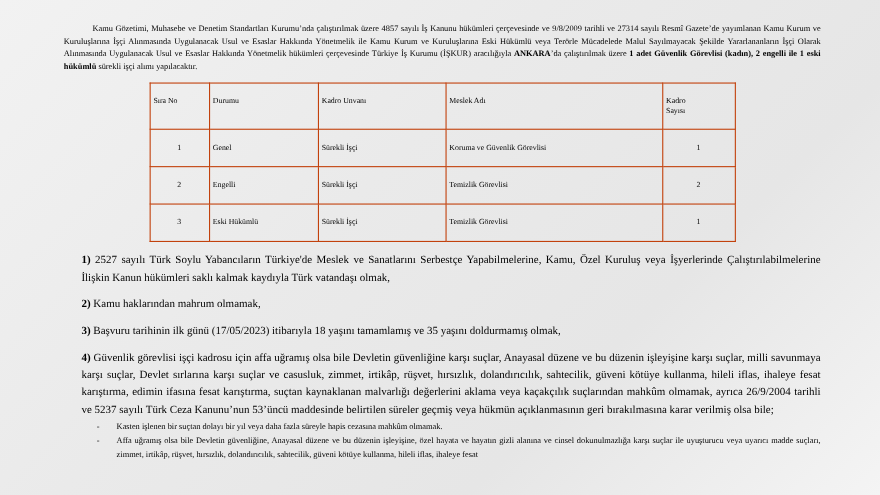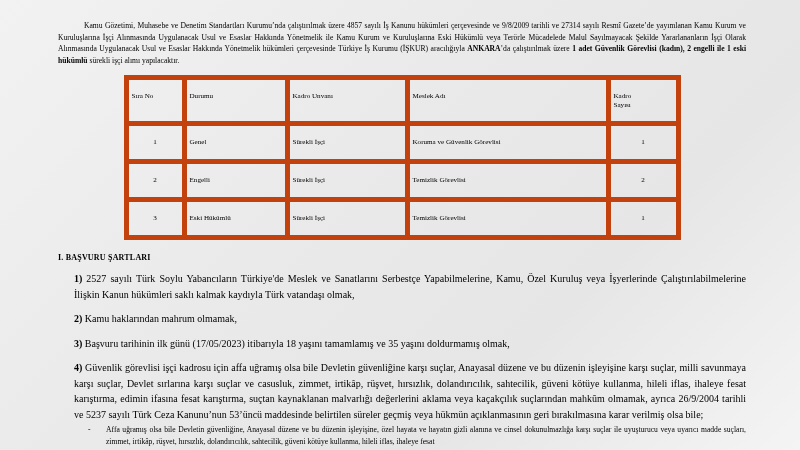--- a/index.html
+++ b/index.html
@@ -60,7 +60,7 @@
     table-layout: fixed;
   }
   table.kadro td, table.kadro th {
-    border: 5px solid #c2410c;
+    border: 1px solid #c2410c;
     padding: 12px 3px;
     vertical-align: top;
     font-weight: normal;

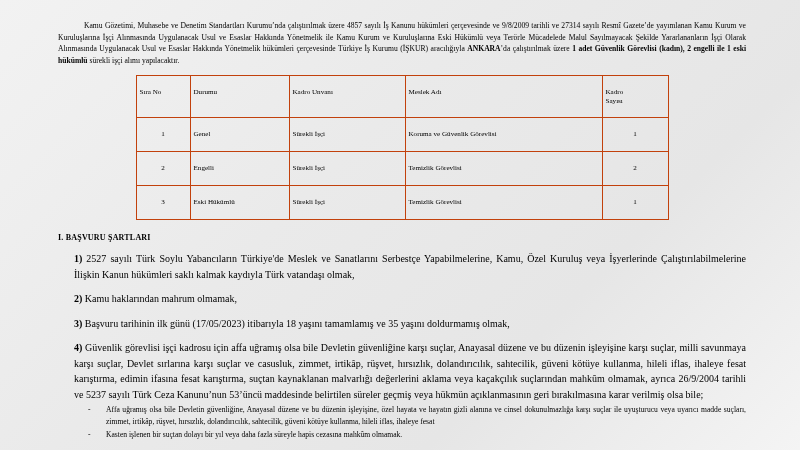--- a/index.html
+++ b/index.html
@@ -169,7 +169,6 @@
       </tbody>
     </table>
 
-    <h2 class="sec">I.  BAŞVURU ŞARTLARI</h2>
 
     <p class="item"><span class="num">1)</span><span> 2527 sayılı Türk Soylu Yabancıların Türkiye'de Meslek ve Sanatlarını Serbestçe Yapabilmelerine, Kamu, Özel Kuruluş veya İşyerlerinde Çalıştırılabilmelerine İlişkin Kanun hükümleri saklı kalmak kaydıyla Türk vatandaşı olmak,</span></p>
     <p class="item"><span class="num">2)</span><span> Kamu haklarından mahrum olmamak,</span></p>

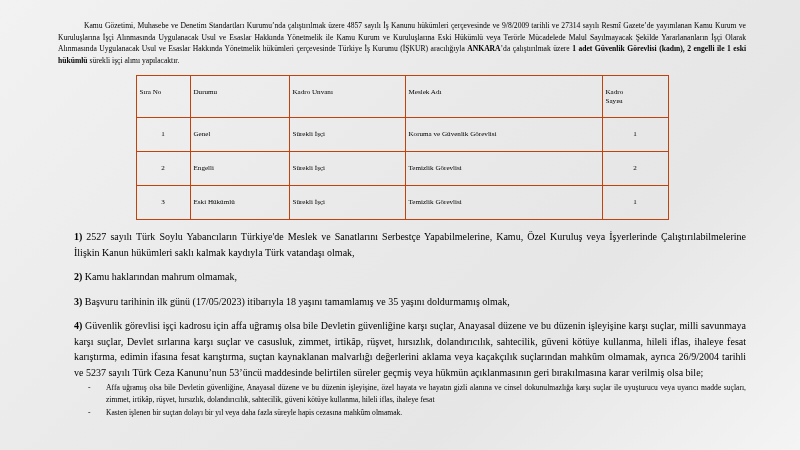--- a/index.html
+++ b/index.html
@@ -176,8 +176,8 @@
     <p class="item"><span class="num">4)</span><span> Güvenlik görevlisi işçi kadrosu için affa uğramış olsa bile Devletin güvenliğine karşı suçlar, Anayasal düzene ve bu düzenin işleyişine karşı suçlar, milli savunmaya karşı suçlar, Devlet sırlarına karşı suçlar ve casusluk, zimmet, irtikâp, rüşvet, hırsızlık, dolandırıcılık, sahtecilik, güveni kötüye kullanma, hileli iflas, ihaleye fesat karıştırma, edimin ifasına fesat karıştırma, suçtan kaynaklanan malvarlığı değerlerini aklama veya kaçakçılık suçlarından mahkûm olmamak, ayrıca 26/9/2004 tarihli ve 5237 sayılı Türk Ceza Kanunu’nun 53’üncü maddesinde belirtilen süreler geçmiş veya hükmün açıklanmasının geri bırakılmasına karar verilmiş olsa bile;</span></p>
 
     <ul class="bullets">
+      <li>Kasten işlenen bir suçtan dolayı bir yıl veya daha fazla süreyle hapis cezasına mahkûm olmamak.</li>
       <li>Affa uğramış olsa bile Devletin güvenliğine, Anayasal düzene ve bu düzenin işleyişine, özel hayata ve hayatın gizli alanına ve cinsel dokunulmazlığa karşı suçlar ile uyuşturucu veya uyarıcı madde suçları, zimmet, irtikâp, rüşvet, hırsızlık, dolandırıcılık, sahtecilik, güveni kötüye kullanma, hileli iflas, ihaleye fesat</li>
-      <li>Kasten işlenen bir suçtan dolayı bir yıl veya daha fazla süreyle hapis cezasına mahkûm olmamak.</li>
     </ul>
 
   </div>

